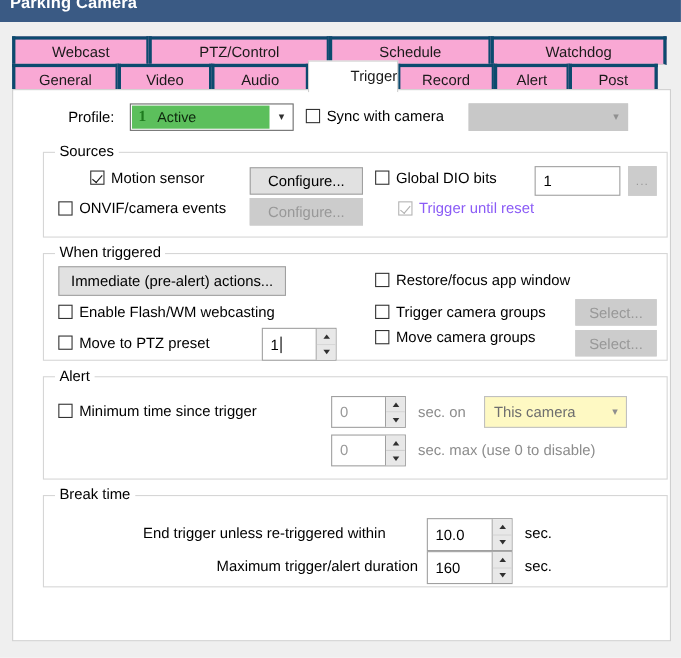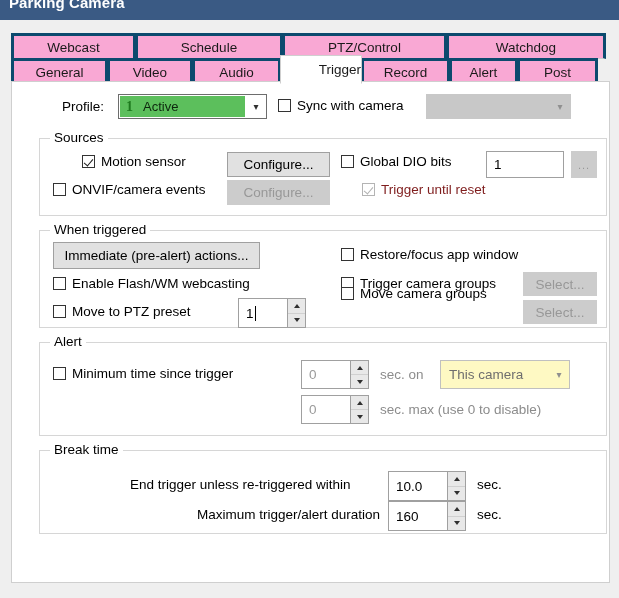--- a/index.html
+++ b/index.html
@@ -326,11 +326,11 @@
     <div class="tab" style="width:125px">
         <span>Webcast</span>
       </div>
+    <div class="tab" style="width:165px">
+        <span>PTZ/Control</span>
+      </div>
     <div class="tab" style="width:148px">
         <span>Schedule</span>
-      </div>
-    <div class="tab" style="width:165px">
-        <span>PTZ/Control</span>
       </div>
     <div class="tab" style="width:160px">
         <span>Watchdog</span>

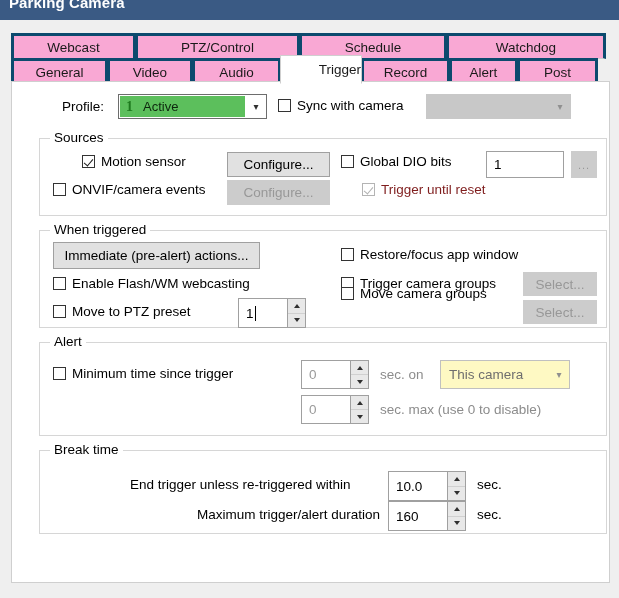--- a/index.html
+++ b/index.html
@@ -196,7 +196,7 @@
   .cb.disabled.checked::after {
     border-color: #b0b0b0;
   }
-  .txt-disabled { color: #7f1d1d; }
+  .txt-disabled { color: #8b5cf6; }
   
   .group {
     position: absolute;

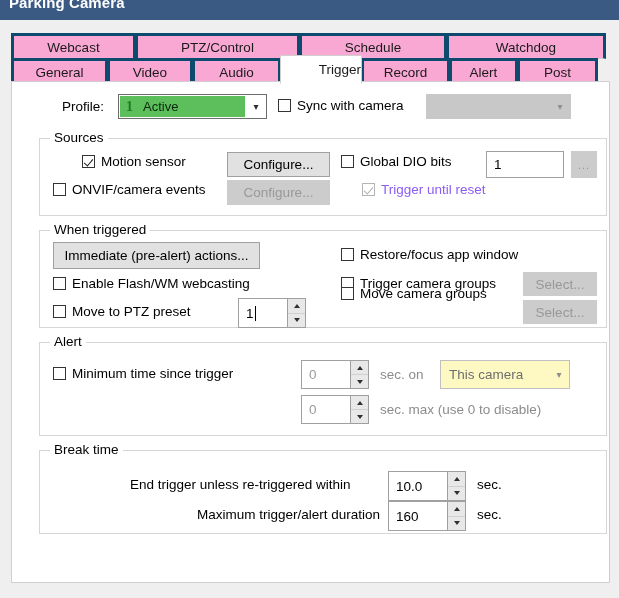--- a/index.html
+++ b/index.html
@@ -465,7 +465,7 @@
       <span>Select...</span>
     </div>
 
-    <div class="row" style="left:301px; top:55px;">
+    <div class="row" style="left:301px; top:68px;">
       <span class="cb"></span>
       <span class="lbl">Move camera groups</span>
     </div>

